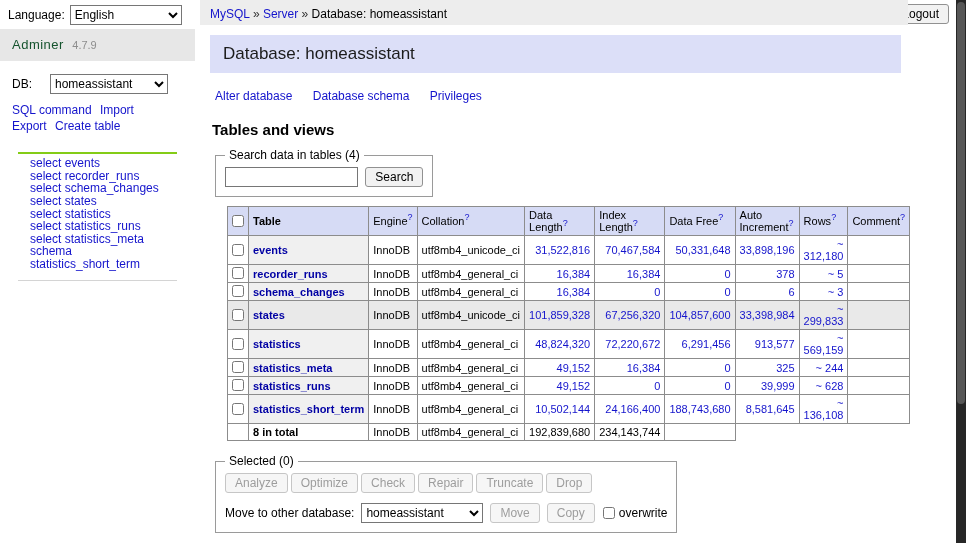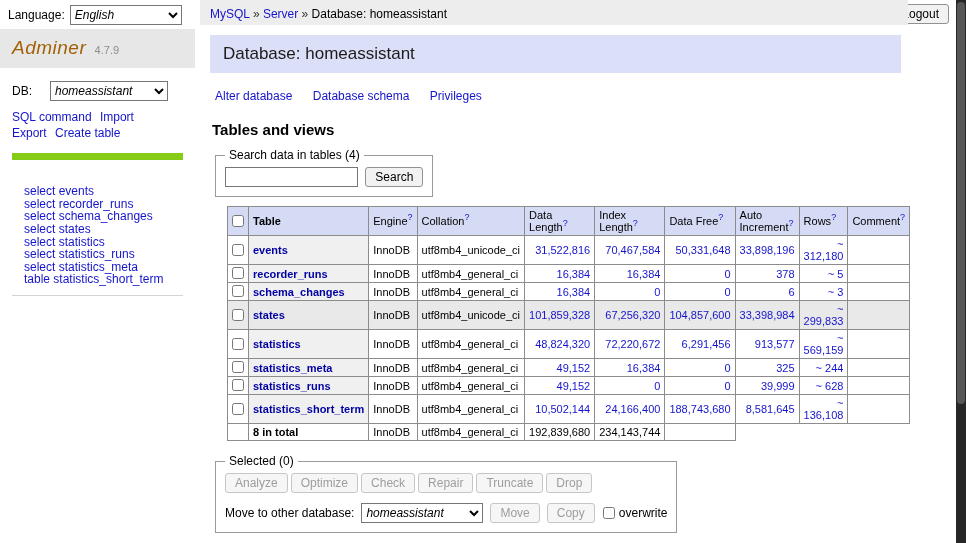--- a/index.html
+++ b/index.html
@@ -11,7 +11,7 @@
   a { color:var(--link,#1414cc); text-decoration:none; cursor:pointer; }
   button { font-family:inherit; font-size:12px; padding:2px 9px; background:#f2f2f2; border:1px solid #919191; border-radius:3px; color:#000; }
   button:disabled { color:#9d9d9d; border-color:#c6c6c6; background:#f6f6f6; }
-  select { font-family:inherit; font-size:12px; height:20px; border:1px solid #767676; background:#fff;font-style:italic; }
+  select { font-family:inherit; font-size:12px; height:20px; border:1px solid #767676; background:#fff; }
   input[type=text] { font-family:inherit; font-size:12px; height:20px; border:1px solid #767676; padding:1px 3px; }
   input[type=checkbox] { width:12px; height:12px; margin:1px; }
 

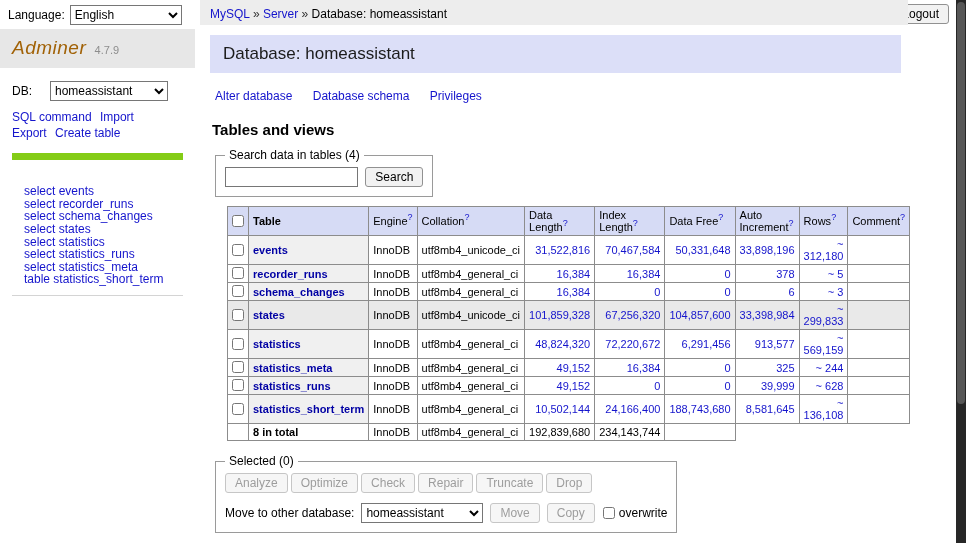--- a/index.html
+++ b/index.html
@@ -22,7 +22,7 @@
 
   #sidebar { position:absolute; top:29px; left:0; width:195px; }
   .brand { background:var(--brand-bg,#e7e7e7); padding:8px 12px 9px; }
-  .brand-name { font-style:italic; font-size:19px; color:#a16207; letter-spacing:0.5px; }
+  .brand-name { font-size:13px; color:#14532d; letter-spacing:0.5px; }
   .brand-ver { font-size:11px; color:#8d8d8d; margin-left:5px; }
   .db-row { margin:13px 12px 9px; display:flex; align-items:center; gap:18px; }
   .db-row select { width:118px; }

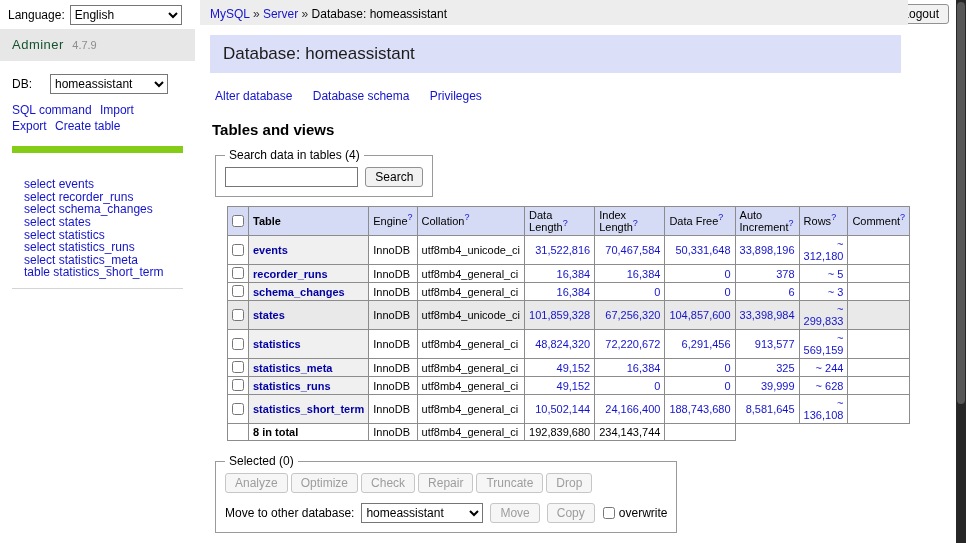--- a/index.html
+++ b/index.html
@@ -28,7 +28,7 @@
   .db-row select { width:118px; }
   #side-links { margin:9px 12px 9px; width:158px; line-height:1.3; }
   #side-links a { margin-right:5px; }
-  #table-links { margin:12px; padding:25px 0 9px; border-top:7px solid #84cc16; border-bottom:1px solid #d4d4d4; }
+  #table-links { margin:18px; padding:3px 0 9px; border-top:2px solid #84cc16; border-bottom:1px solid #d4d4d4; }
   #table-links a { display:block; padding:0 12px; line-height:12.6px; }
 
   #content { position:absolute; left:200px; top:0; width:756px; }

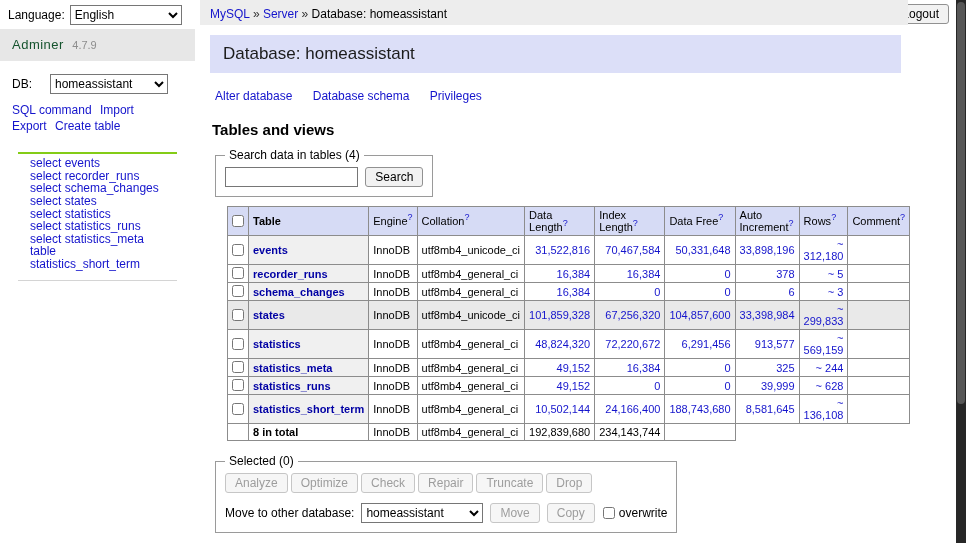--- a/index.html
+++ b/index.html
@@ -109,7 +109,7 @@
       <a href="#">select statistics</a> 
       <a href="#">select statistics_runs</a> 
       <a href="#">select statistics_meta</a> 
-      <a href="#">table statistics_short_term</a> 
+      <a href="#">schema statistics_short_term</a> 
     </div>
 </div>
 

